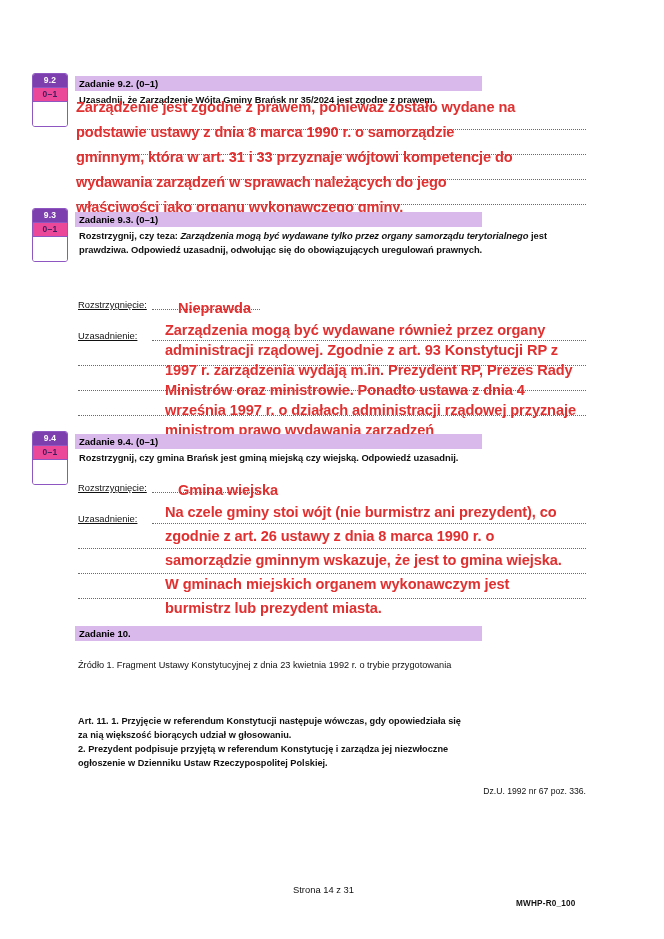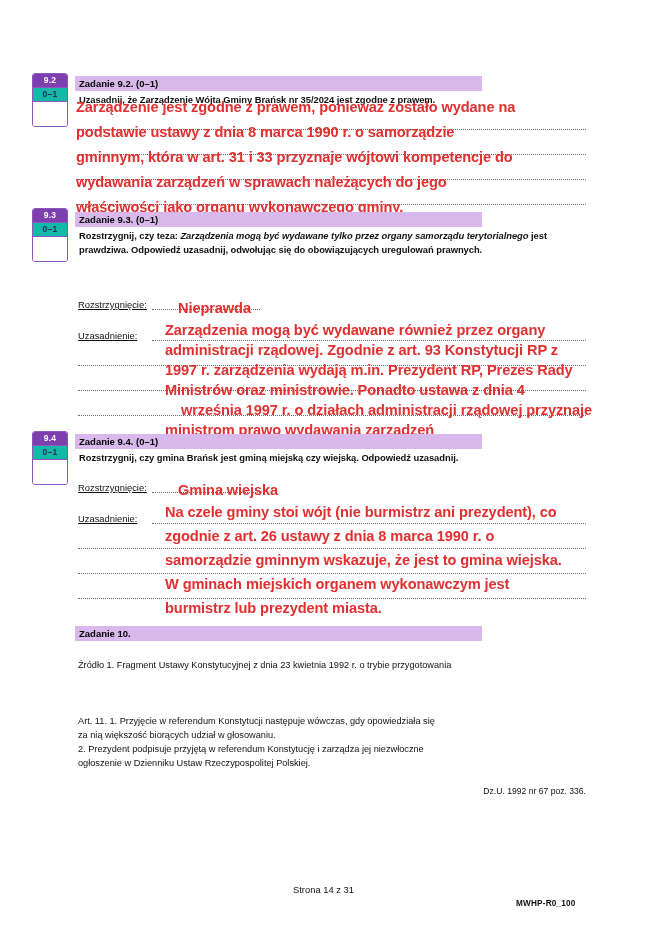--- a/index.html
+++ b/index.html
@@ -44,7 +44,7 @@
     letter-spacing: .2px;
   }
   .score-box .sb-range {
-    background: #14b8a6;
+    background: #ec4899;
     color: #3f1d5c;
     font-size: 8.5px;
     font-weight: bold;

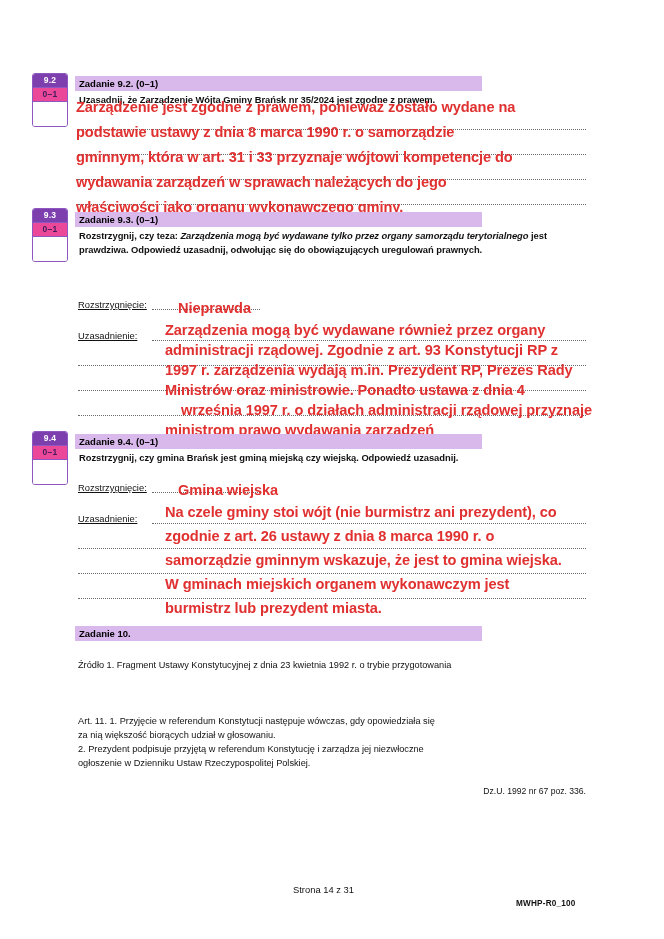--- a/index.html
+++ b/index.html
@@ -204,7 +204,7 @@
   <div class="hand" style="left:165px; top:338px;">administracji rządowej. Zgodnie z art. 93 Konstytucji RP z</div>
   <div class="hand" style="left:165px; top:358px;">1997 r. zarządzenia wydają m.in. Prezydent RP, Prezes Rady</div>
   <div class="hand" style="left:165px; top:378px;">Ministrów oraz ministrowie. Ponadto ustawa z dnia 4</div>
-  <div class="hand" style="left:165px; top:398px;margin-left:16px;">września 1997 r. o działach administracji rządowej przyznaje</div>
+  <div class="hand" style="left:165px; top:398px;">września 1997 r. o działach administracji rządowej przyznaje</div>
   <div class="hand" style="left:165px; top:418px;">ministrom prawo wydawania zarządzeń</div>
 
   <div class="task-bar" style="top:434px;">

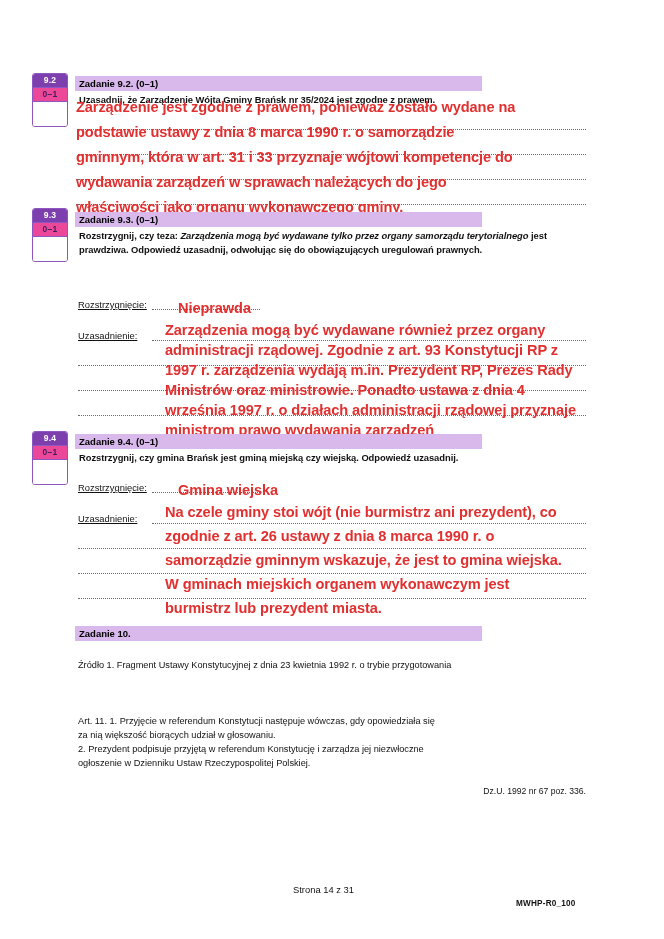--- a/index.html
+++ b/index.html
@@ -237,7 +237,7 @@
     <div>Źródło 1. Fragment Ustawy Konstytucyjnej z dnia 23 kwietnia 1992 r. o trybie przygotowania</div>
   </div>
 
-  <div class="src" style="left:78px; top:714px; width:520px;">
+  <div class="src" style="left:78px; top:714px; width:520px;font-weight:bold;">
     <div>Art. 11. 1. Przyjęcie w referendum Konstytucji następuje wówczas, gdy opowiedziała się</div>
     <div>za nią większość biorących udział w głosowaniu.</div>
     <div>2. Prezydent podpisuje przyjętą w referendum Konstytucję i zarządza jej niezwłoczne</div>

